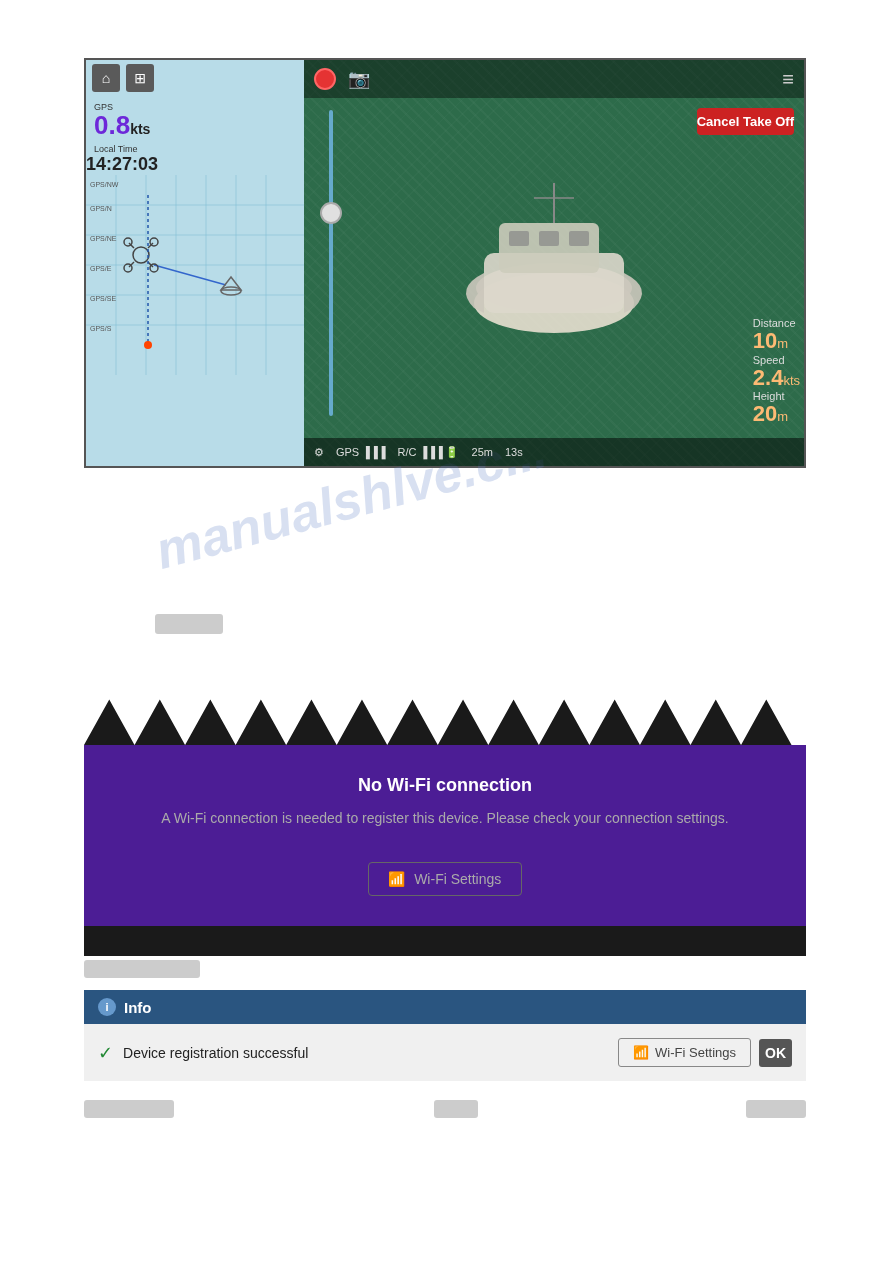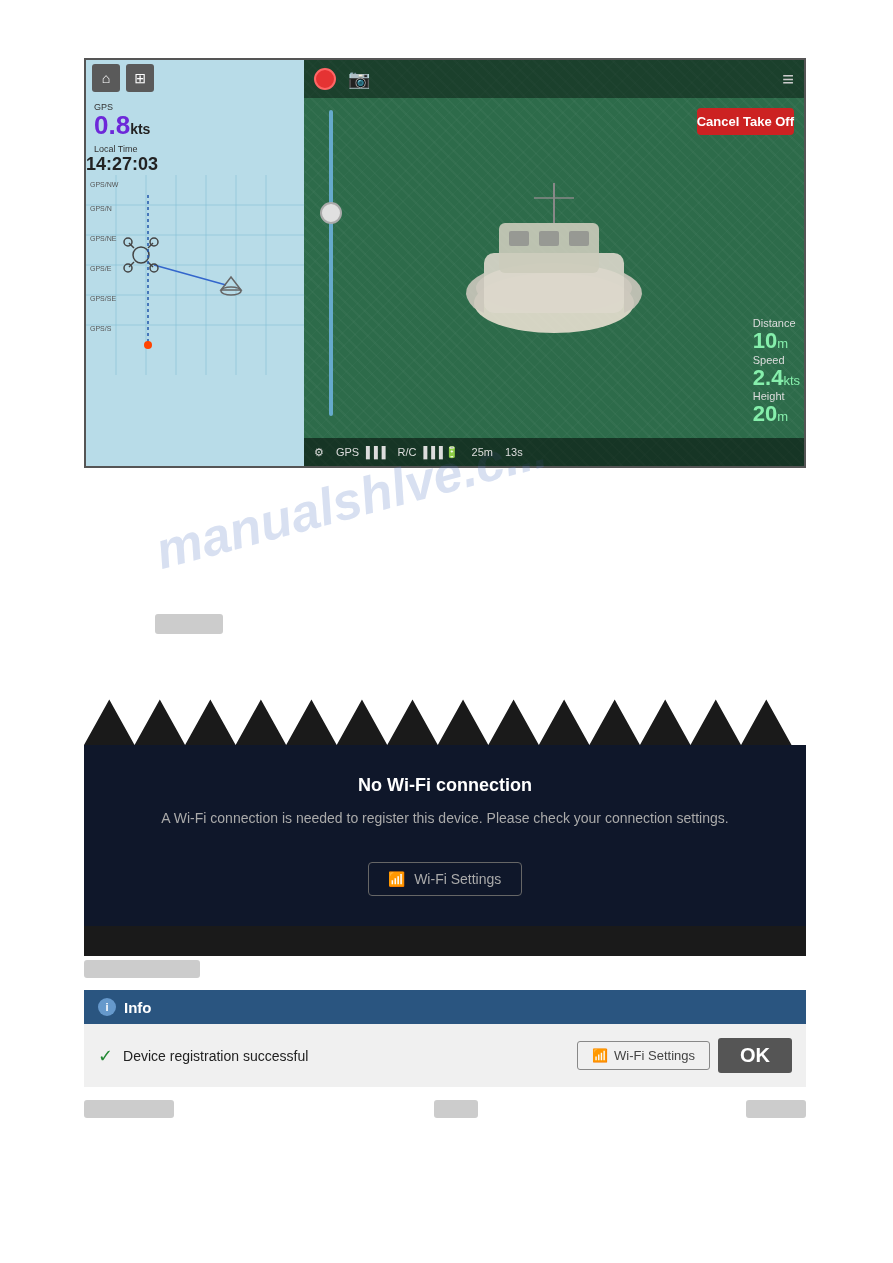--- a/index.html
+++ b/index.html
@@ -231,7 +231,7 @@
     .stat-value {
       font-size: 22px;
       font-weight: bold;
-      color: #86efac;
+      color: #fdba74;
       line-height: 1.1;
     }
     .stat-unit {

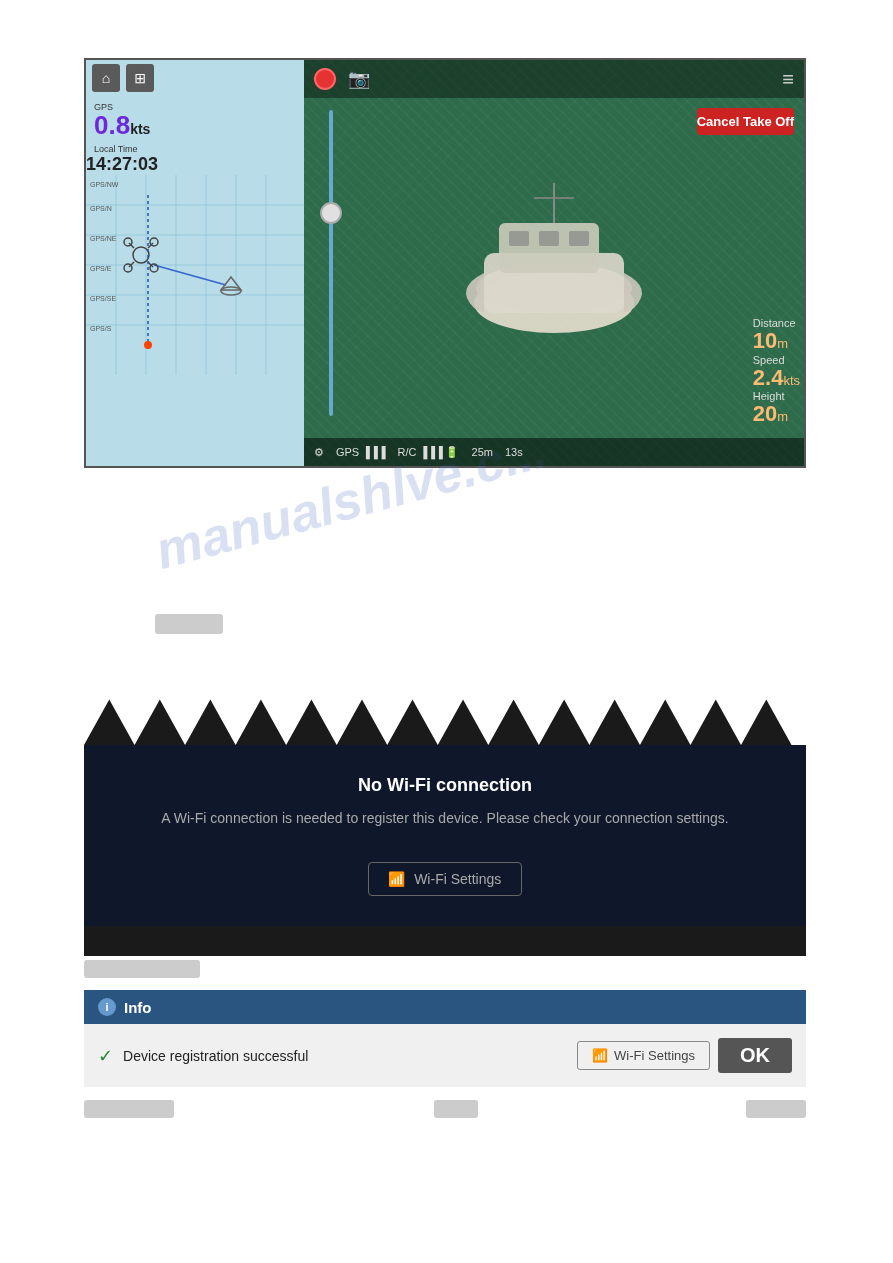--- a/index.html
+++ b/index.html
@@ -281,7 +281,7 @@
       );
     }
     .wifi-dialog {
-      background: #0f172a;
+      background: #4c1d95;
       padding: 30px 30px;
       text-align: center;
     }

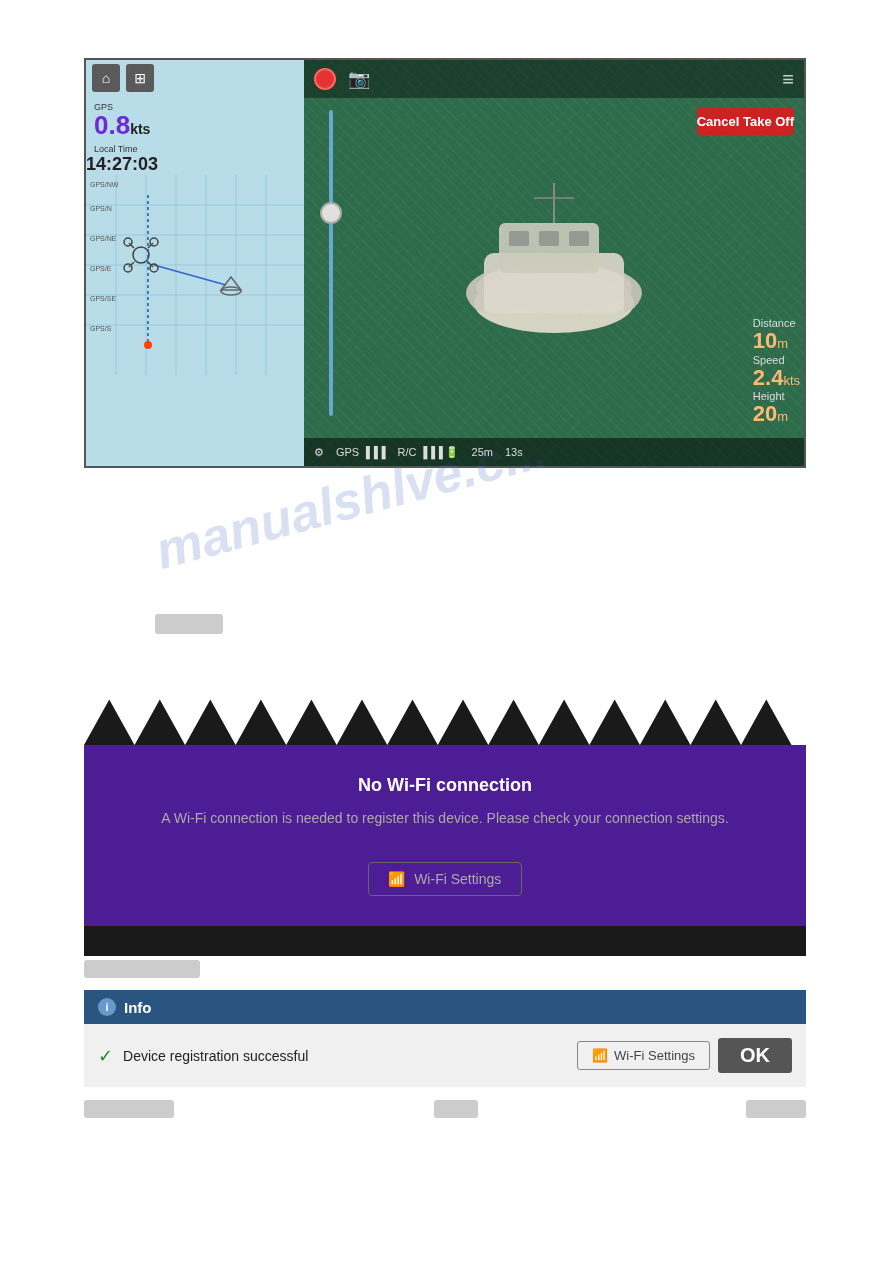--- a/index.html
+++ b/index.html
@@ -398,8 +398,8 @@
       background: #555;
       border: none;
       color: white;
-      padding: 6px 22px;
-      font-size: 20px;
+      padding: 6px 6px;
+      font-size: 14px;
       font-weight: bold;
       border-radius: 3px;
       cursor: pointer;

